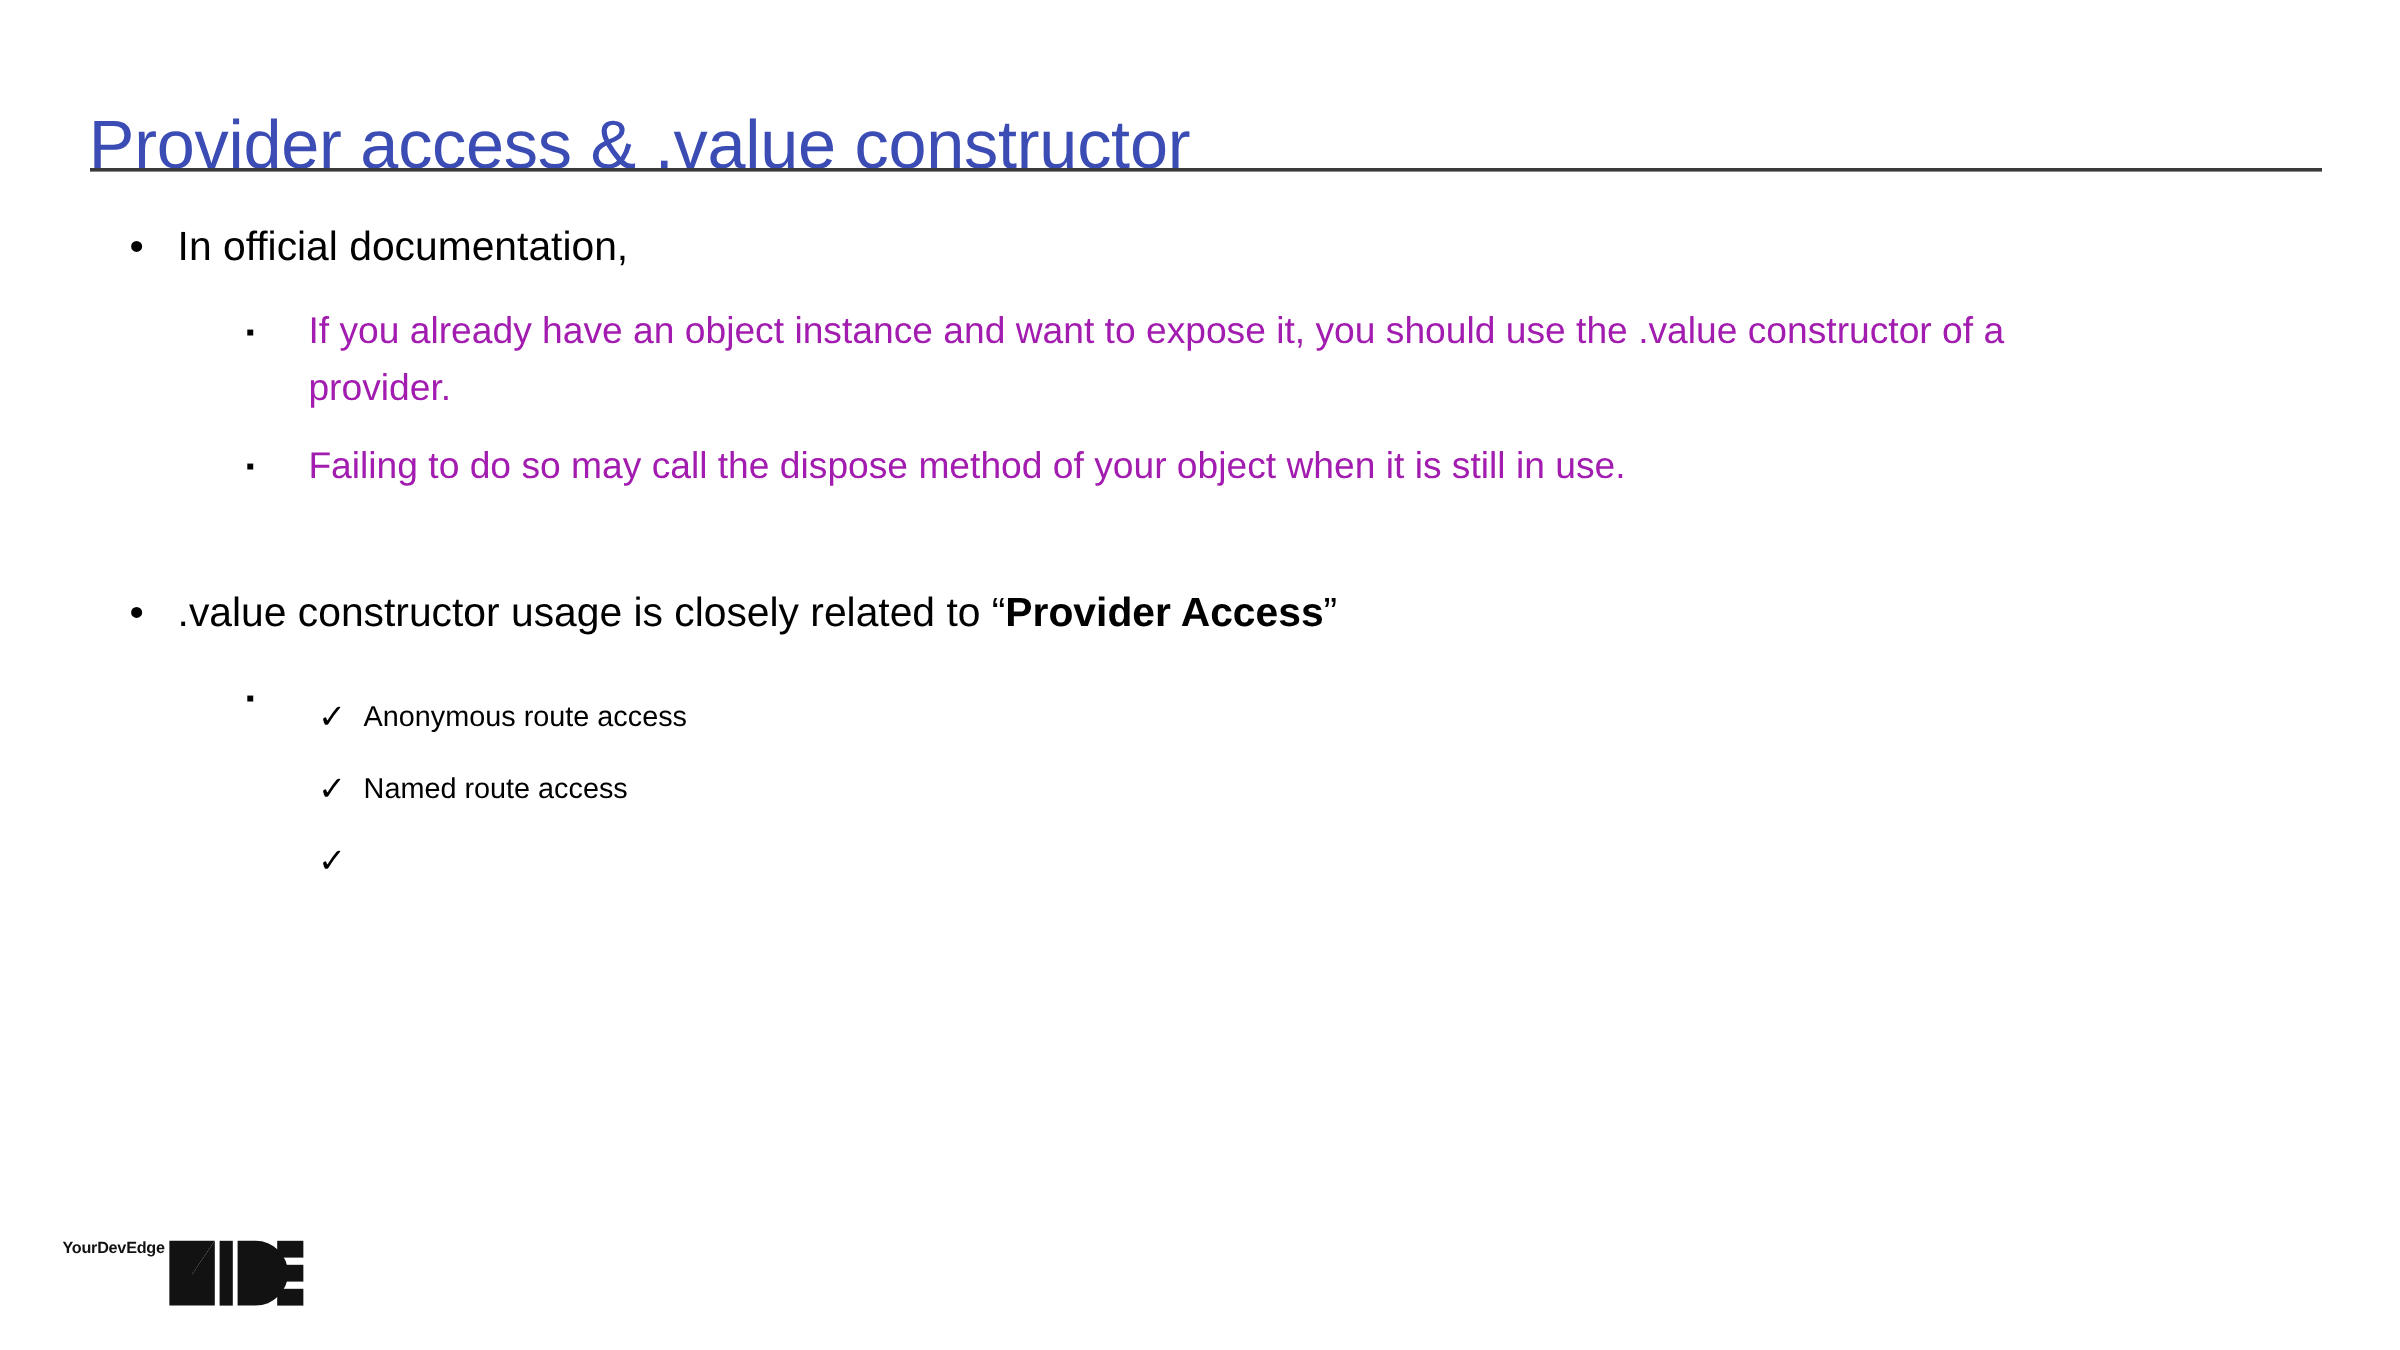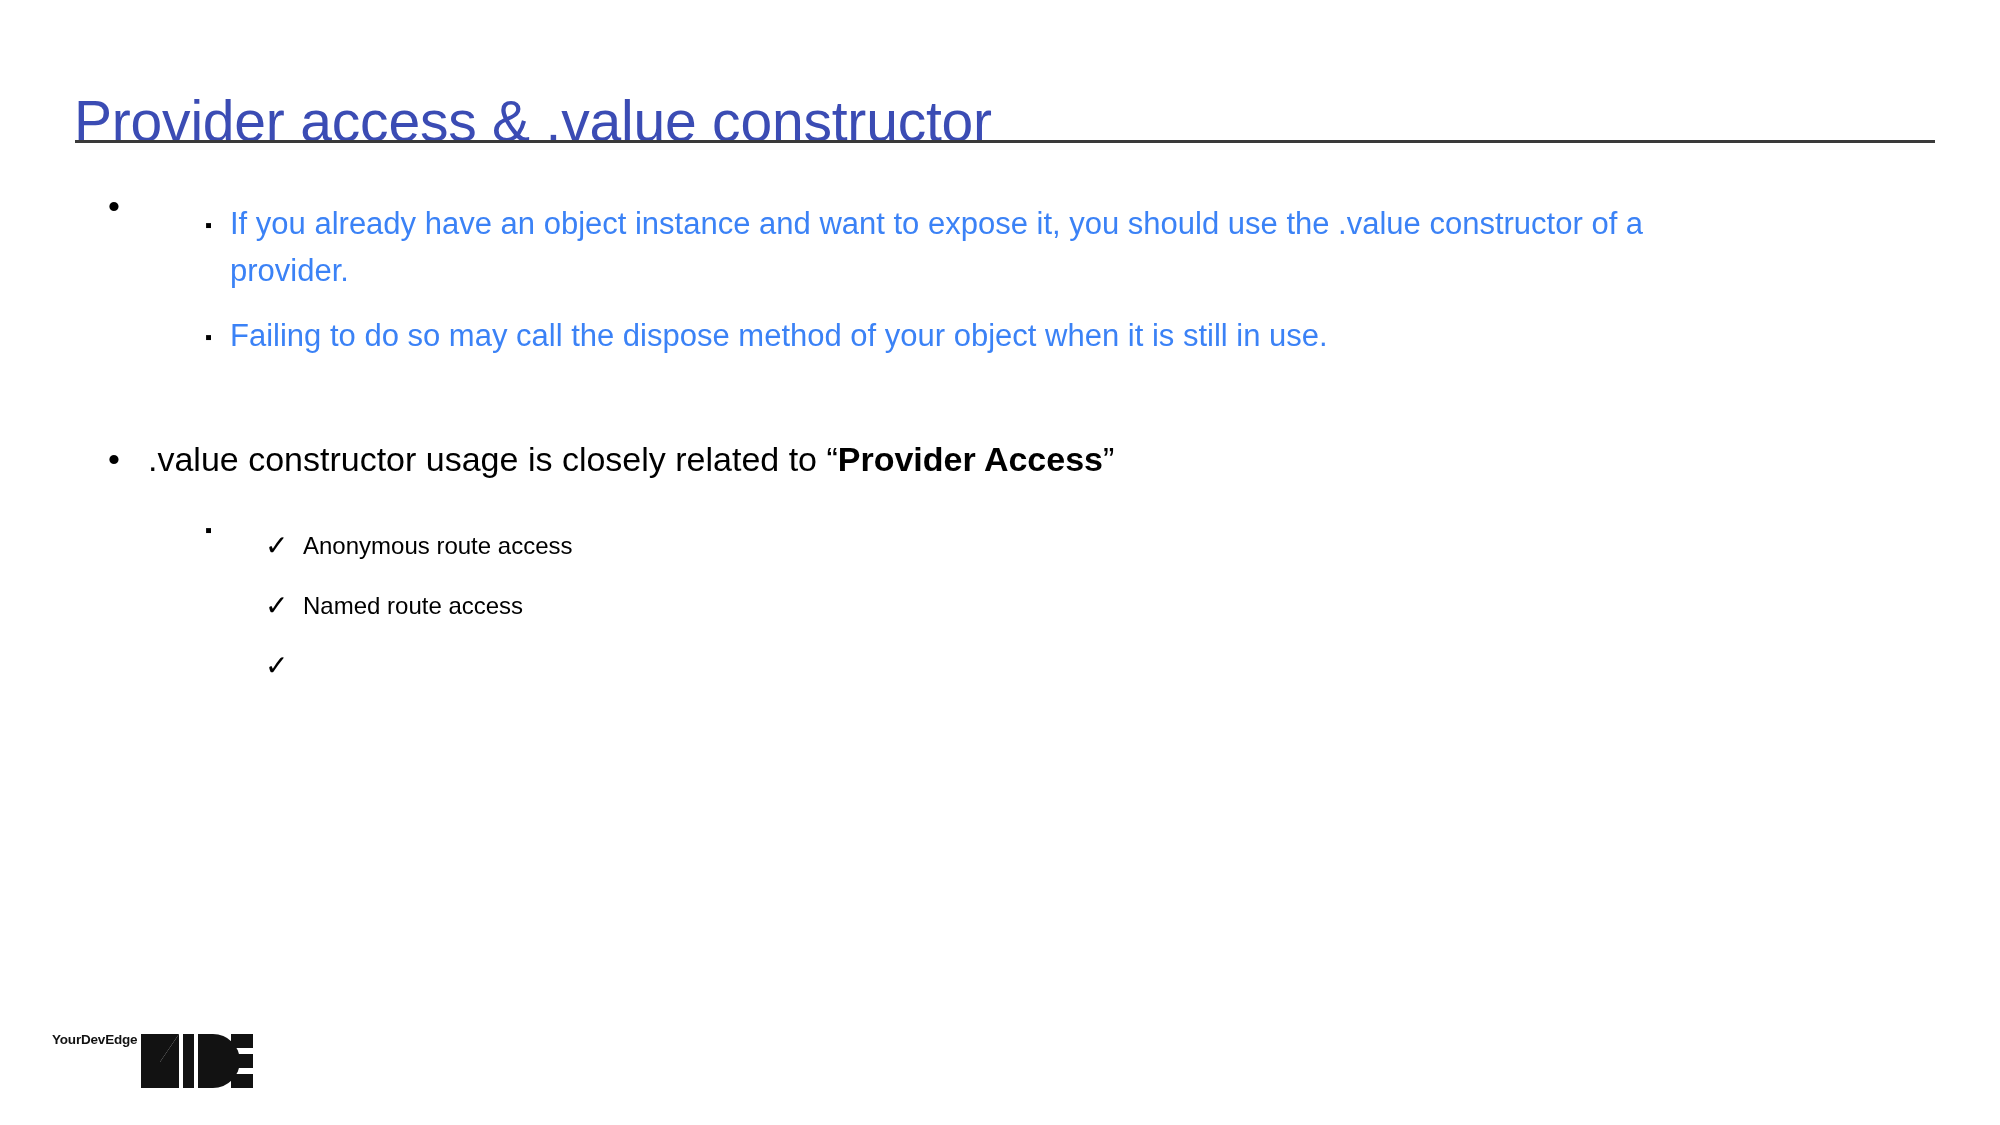--- a/index.html
+++ b/index.html
@@ -169,6 +169,7 @@
 
     <div class="row lvl1">
       <span class="bullet">•</span>
+      <span class="text">In official documentation,</span>
     </div>
 
     <div class="row lvl2">

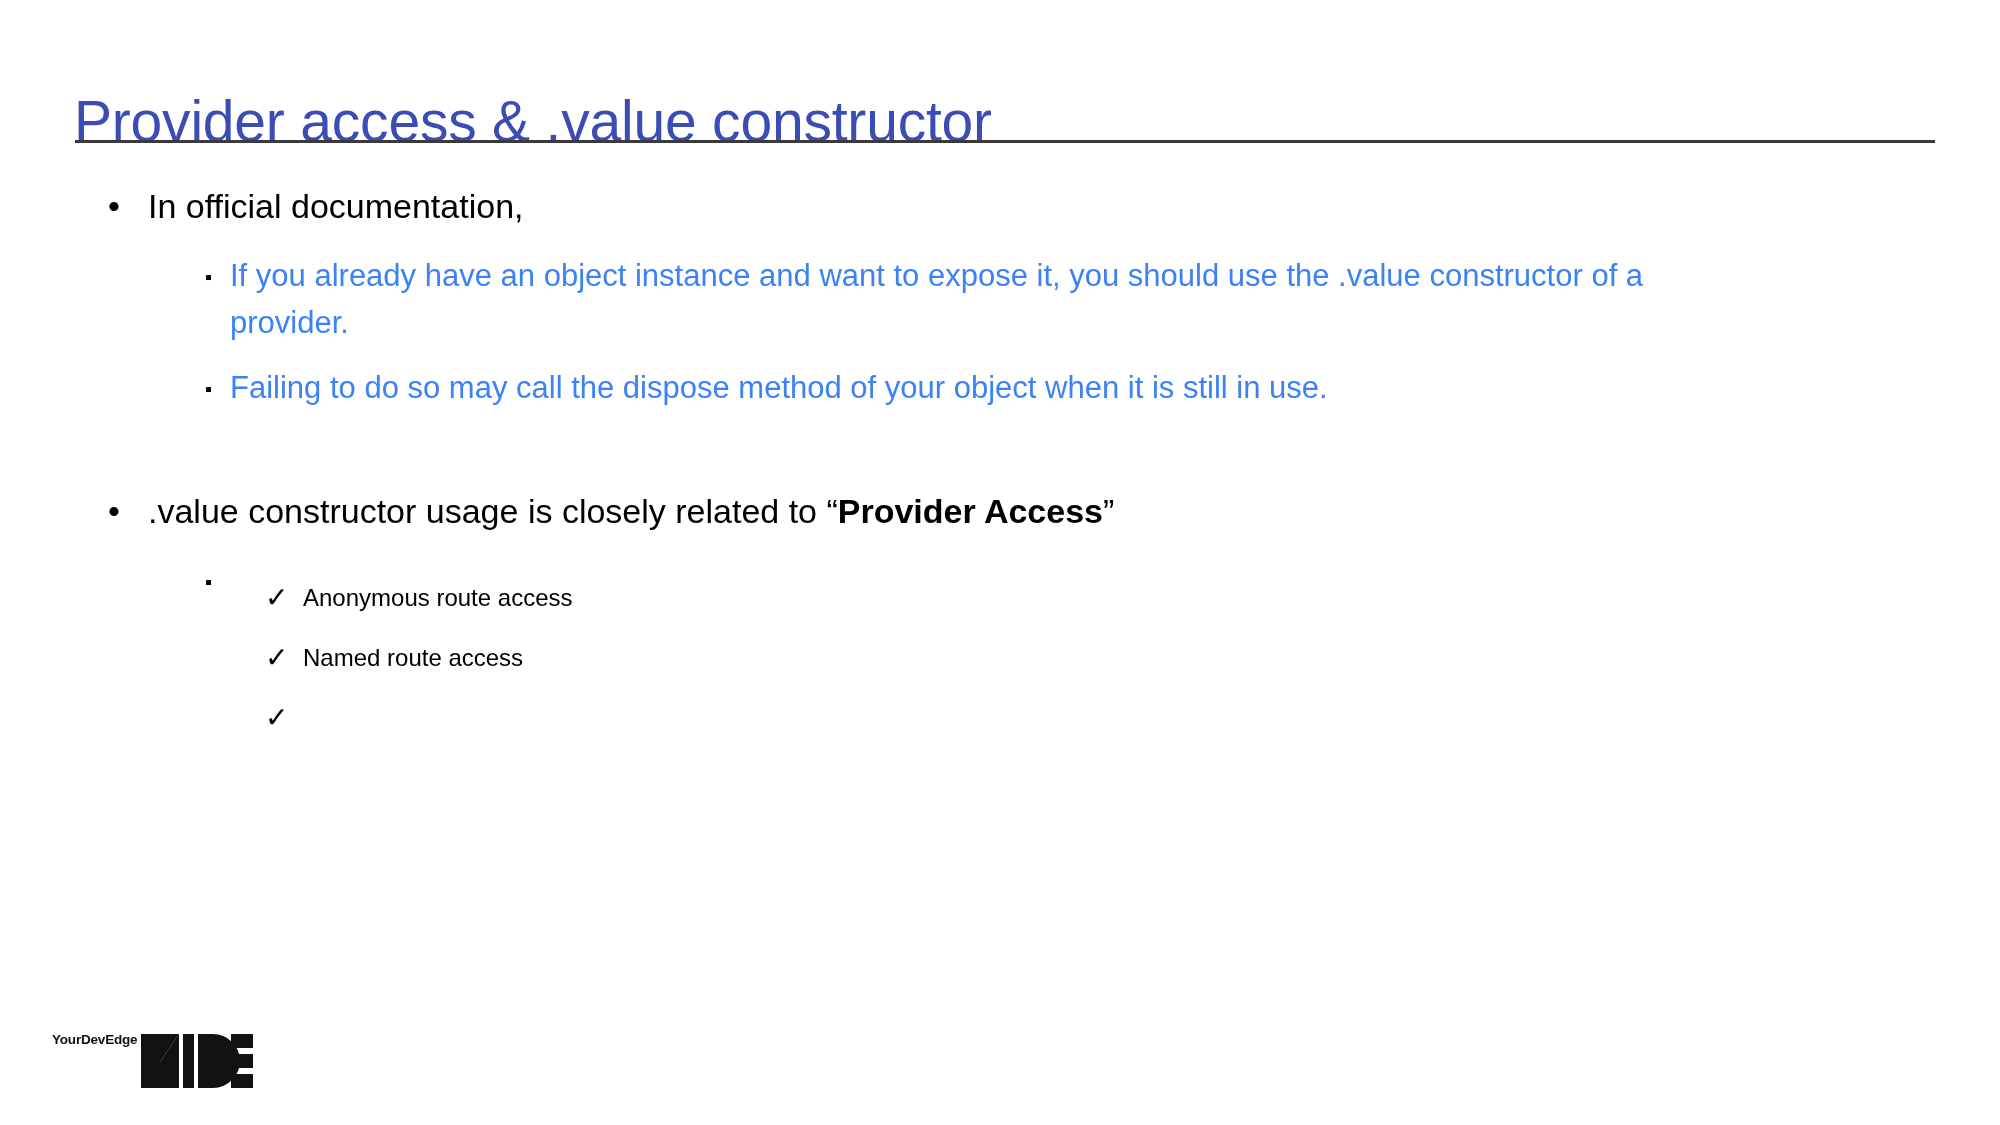--- a/index.html
+++ b/index.html
@@ -94,10 +94,10 @@
     color: #000000;
   }
   .lvl2 .text {
-    margin-left: 25px;
+    margin-left: 52px;
     font-size: 31px;
     line-height: 47px;
-    color: #3b82f6;
+    color: #a21caf;
     max-width: 1500px;
   }
 

